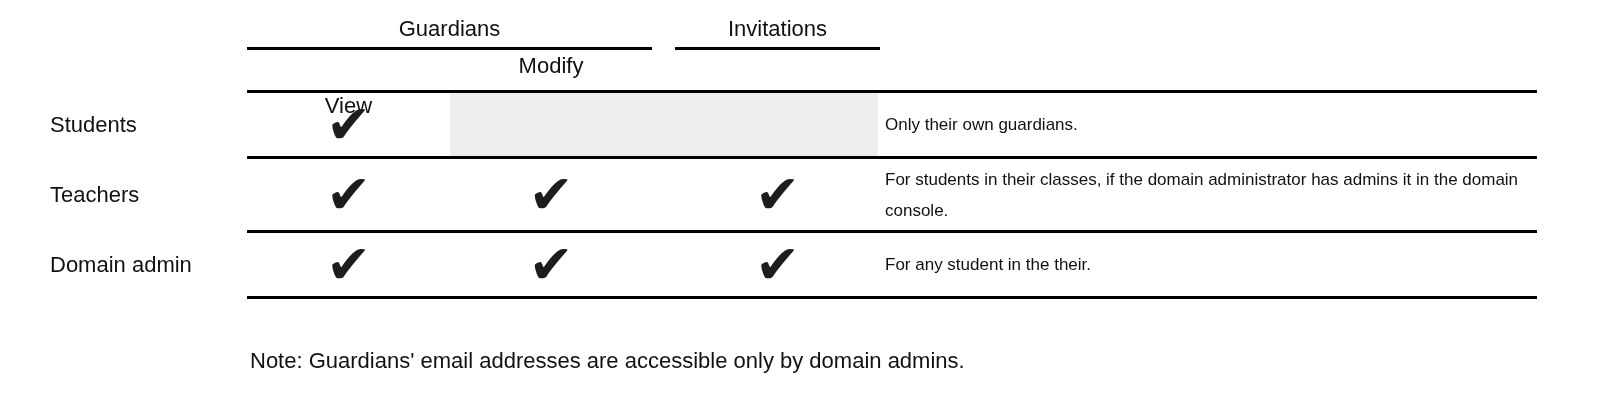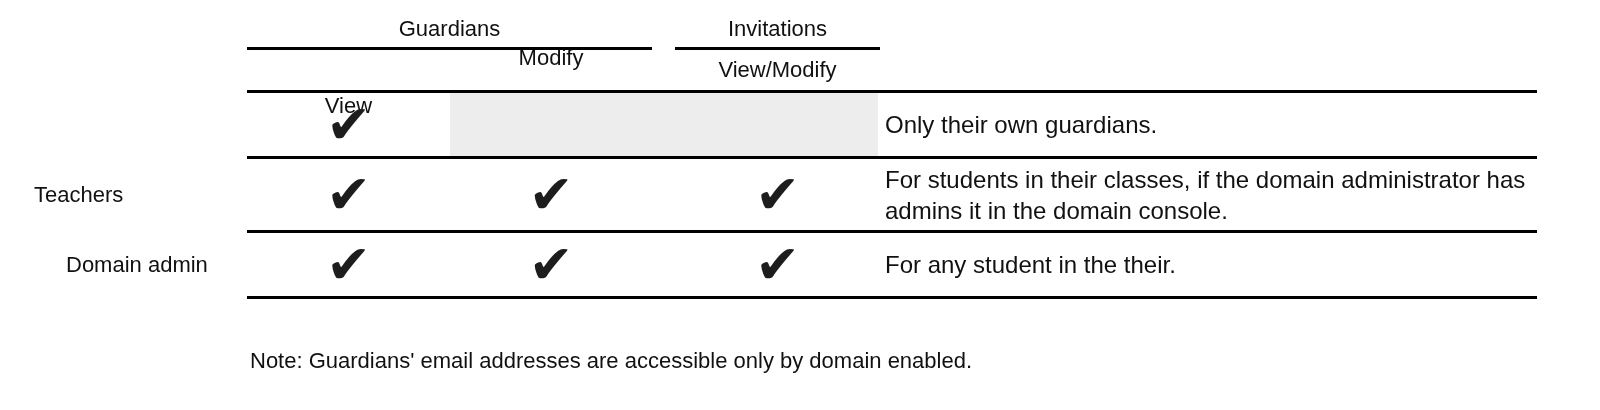--- a/index.html
+++ b/index.html
@@ -90,7 +90,7 @@
   <div class="rule" style="left:675px; top:47px; width:205px;"></div>
 
   <div class="abs txt center col-view" style="top:56px;margin-top:36px;">View</div>
-  <div class="abs txt center col-modify" style="top:44px;">Modify</div>
+  <div class="abs txt center col-modify" style="top:52px;">Modify</div>
   <div class="abs txt center col-viewmodify" style="top:56px;">View/Modify</div>
 
   <div class="disabled-region" style="left:450px; top:93px; width:428px; height:63px;"></div>

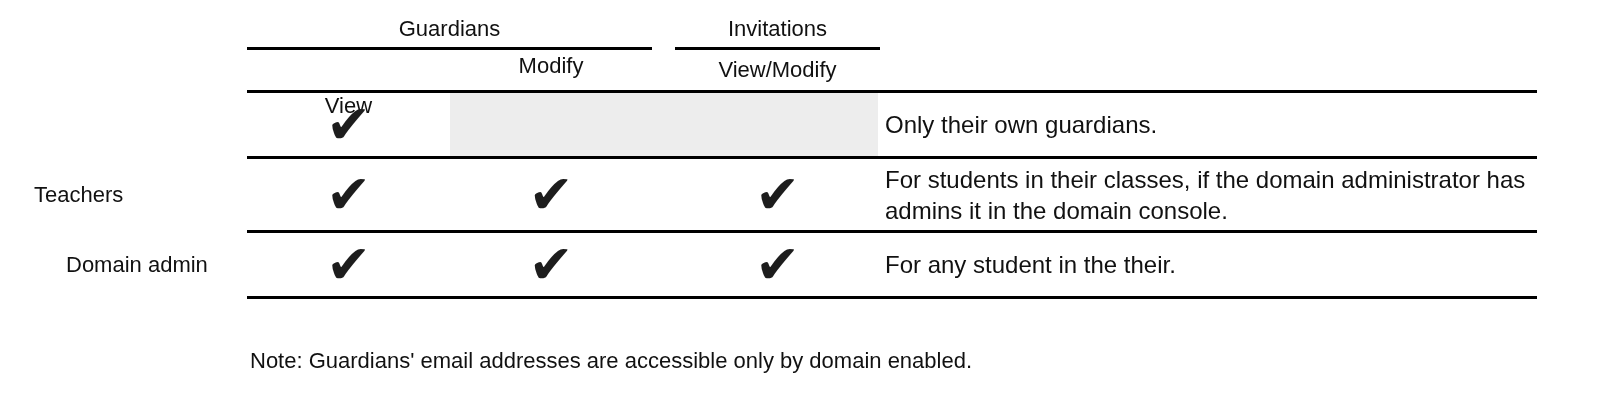--- a/index.html
+++ b/index.html
@@ -91,7 +91,6 @@
 
   <div class="abs txt center col-view" style="top:56px;margin-top:36px;">View</div>
   <div class="abs txt center col-modify" style="top:52px;">Modify</div>
-  <div class="abs txt center col-viewmodify" style="top:56px;">View/Modify</div>
 
   <div class="disabled-region" style="left:450px; top:93px; width:428px; height:63px;"></div>
 

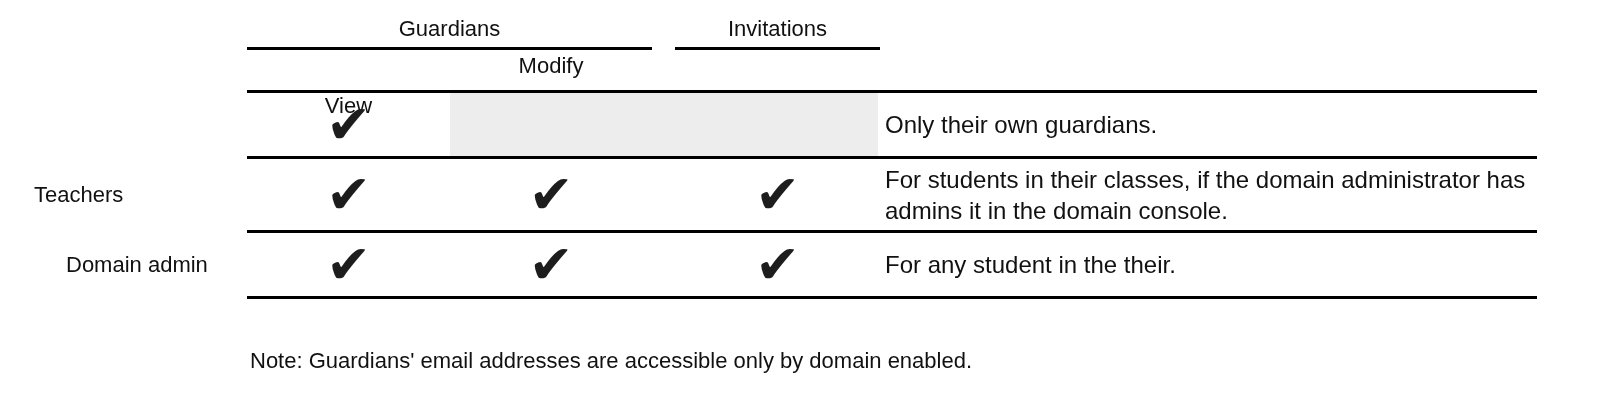--- a/index.html
+++ b/index.html
@@ -99,6 +99,9 @@
   <div class="rule" style="left:247px; top:230px; width:1290px;"></div>
   <div class="rule" style="left:247px; top:296px; width:1290px;"></div>
 
+  <div class="cell-left band-students" style="left:50px; width:190px;">
+    <span class="row-label">Students</span>
+  </div>
   <div class="cell band-students col-view">
     <span class="check">✔</span>
   </div>

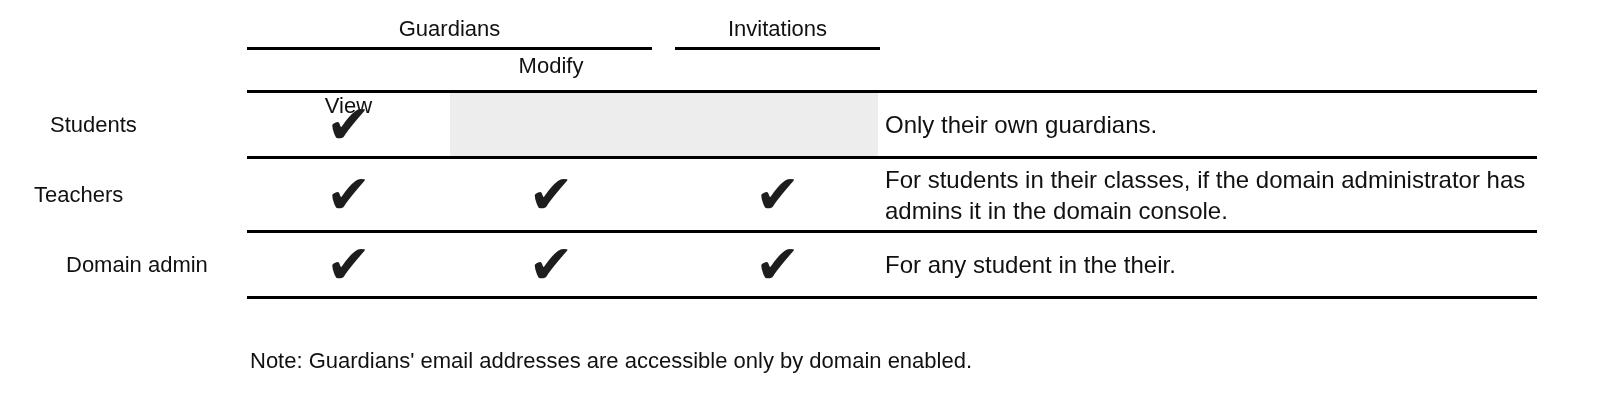--- a/index.html
+++ b/index.html
@@ -49,7 +49,7 @@
     color: #1d1d1d;
   }
   .note-text {
-    font-size: 24px;
+    font-size: 17px;
     line-height: 31px;
     color: #111111;
     white-space: normal;

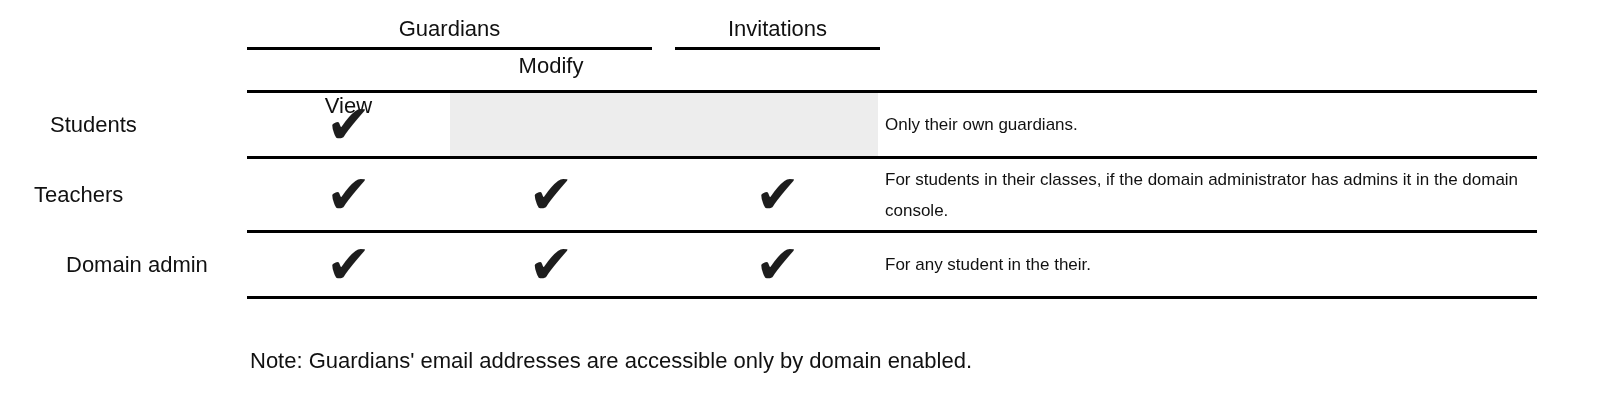--- a/index.html
+++ b/index.html
@@ -111,7 +111,7 @@
     <span class="note-text">Only their own guardians.</span>
   </div>
 
-  <div class="cell-left band-teachers" style="left:34px; width:190px;">
+  <div class="cell-left band-teachers" style="left:50px; width:190px;">
     <span class="row-label">Teachers</span>
   </div>
   <div class="cell band-teachers col-view">

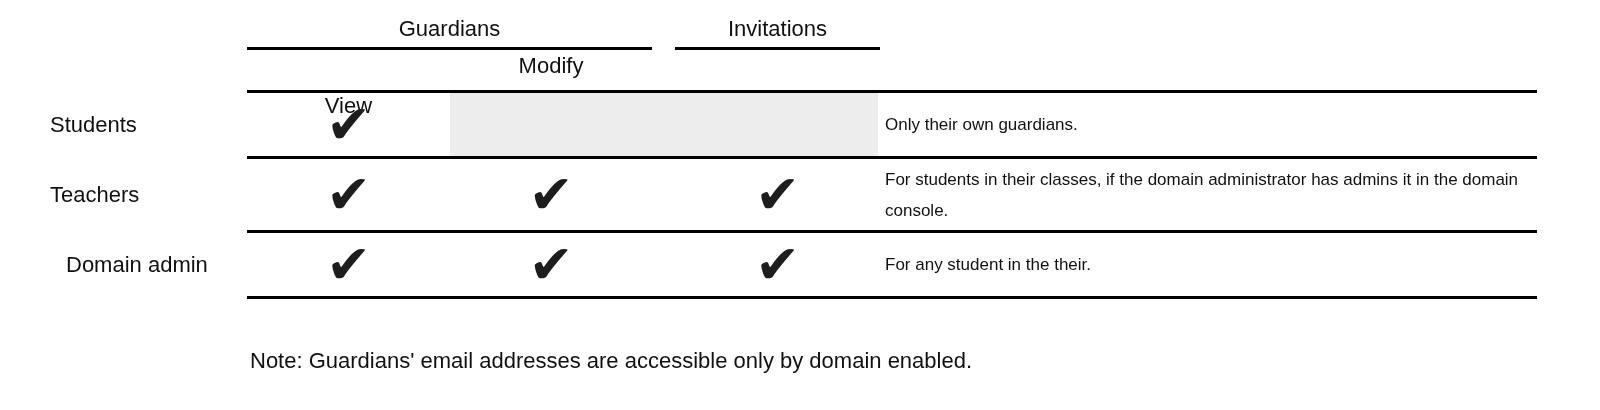--- a/index.html
+++ b/index.html
@@ -127,7 +127,7 @@
     <span class="note-text">For students in their classes, if the domain administrator has admins it in the domain console.</span>
   </div>
 
-  <div class="cell-left band-domain" style="left:50px; width:190px;margin-left:16px;">
+  <div class="cell-left band-domain" style="left:50px; width:190px;">
     <span class="row-label">Domain admin</span>
   </div>
   <div class="cell band-domain col-view">

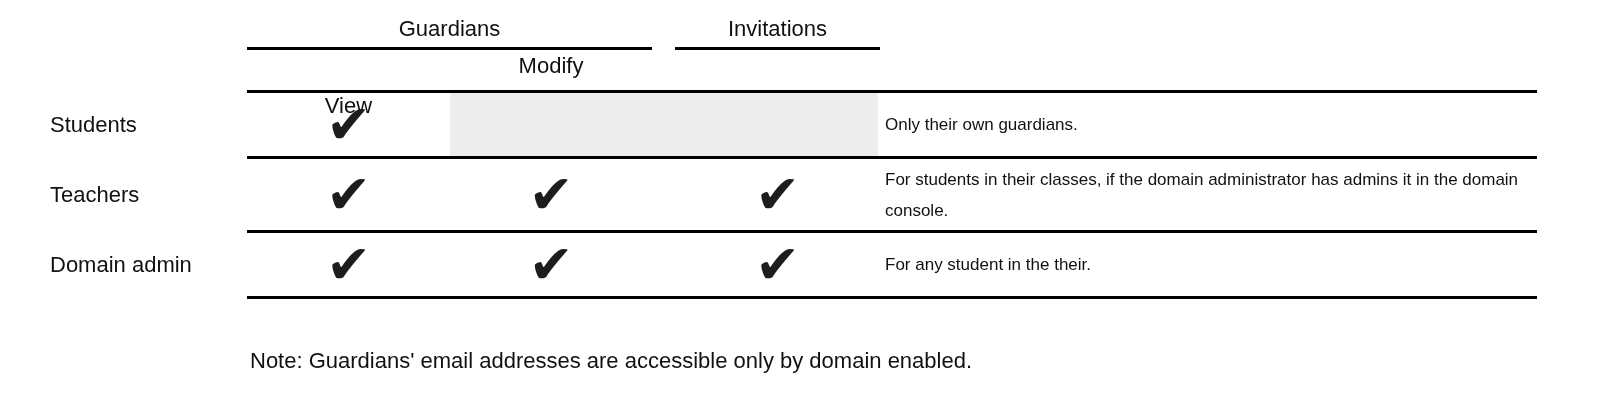--- a/index.html
+++ b/index.html
@@ -143,7 +143,7 @@
     <span class="note-text">For any student in the their.</span>
   </div>
 
-  <div class="abs footnote" style="left:250px; top:347px;">Note: Guardians' email addresses are accessible only by domain enabled.</div>
+  <div class="abs footnote" style="left:250px; top:347px;">Note: Guardians' email addresses are accessible only by domain admins.</div>
 
 </div>
 

